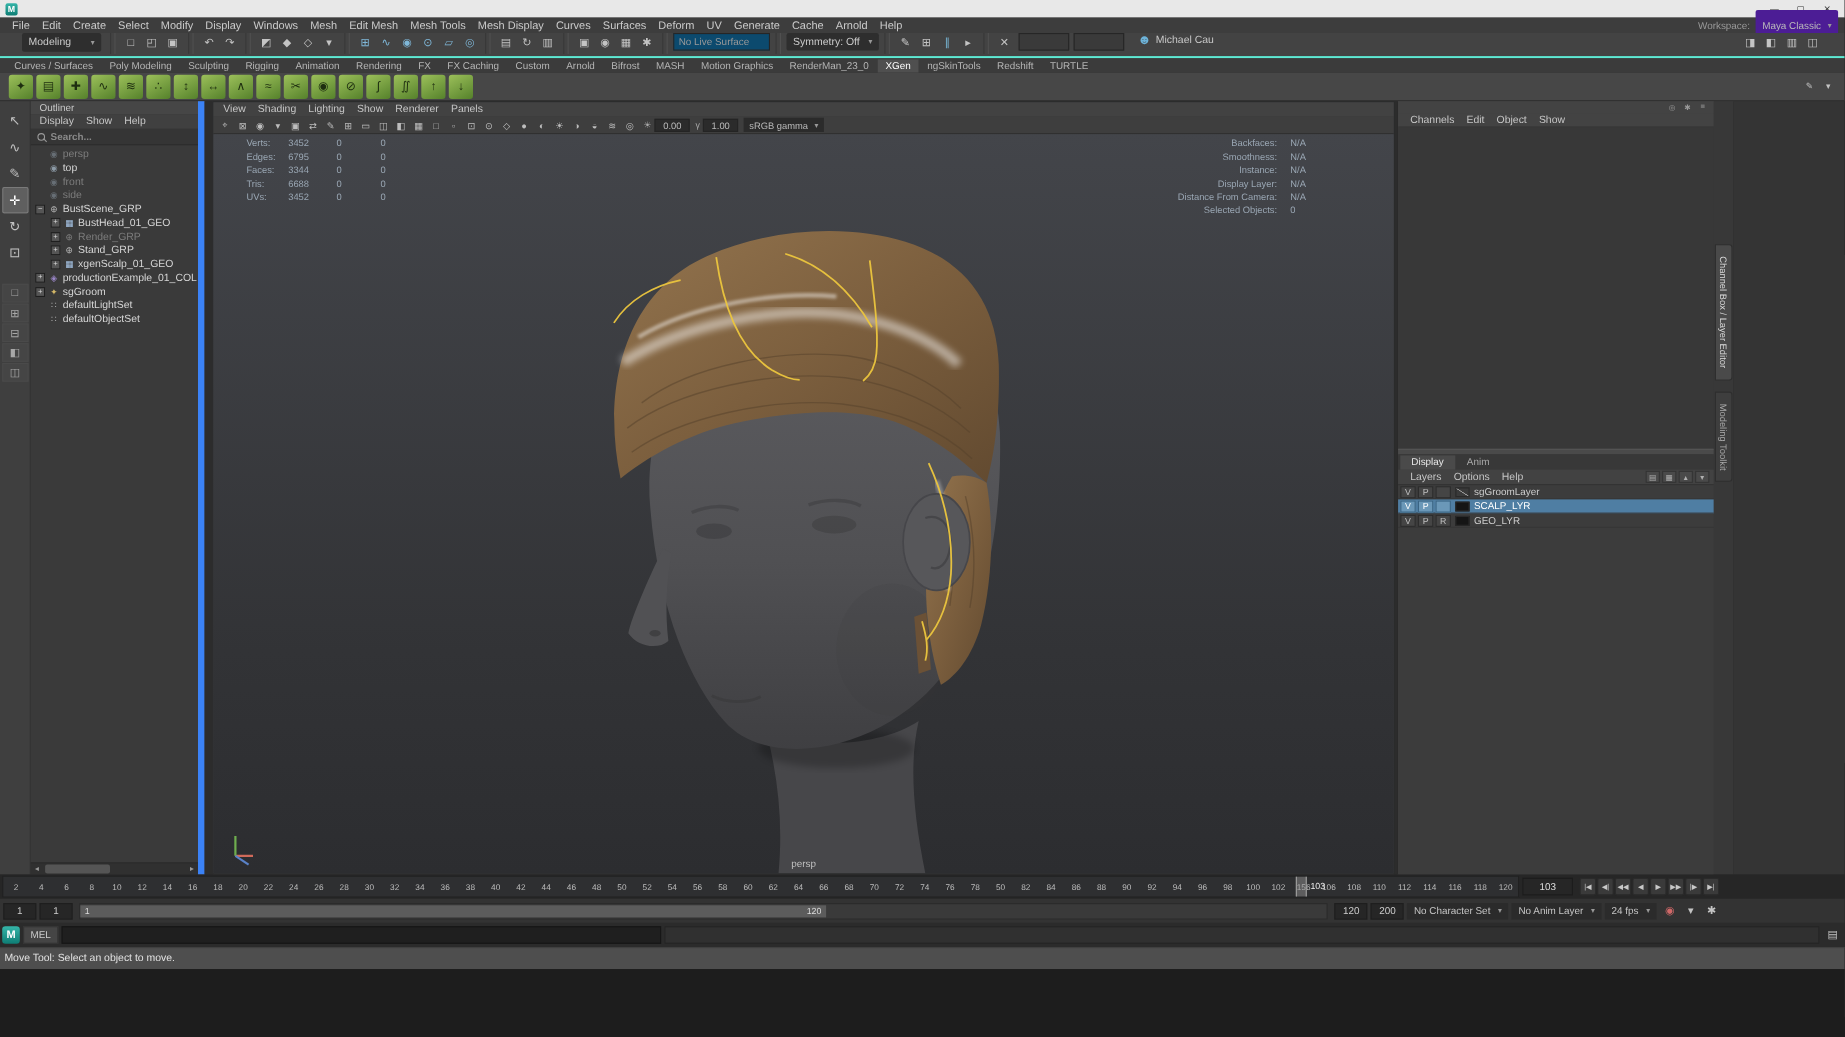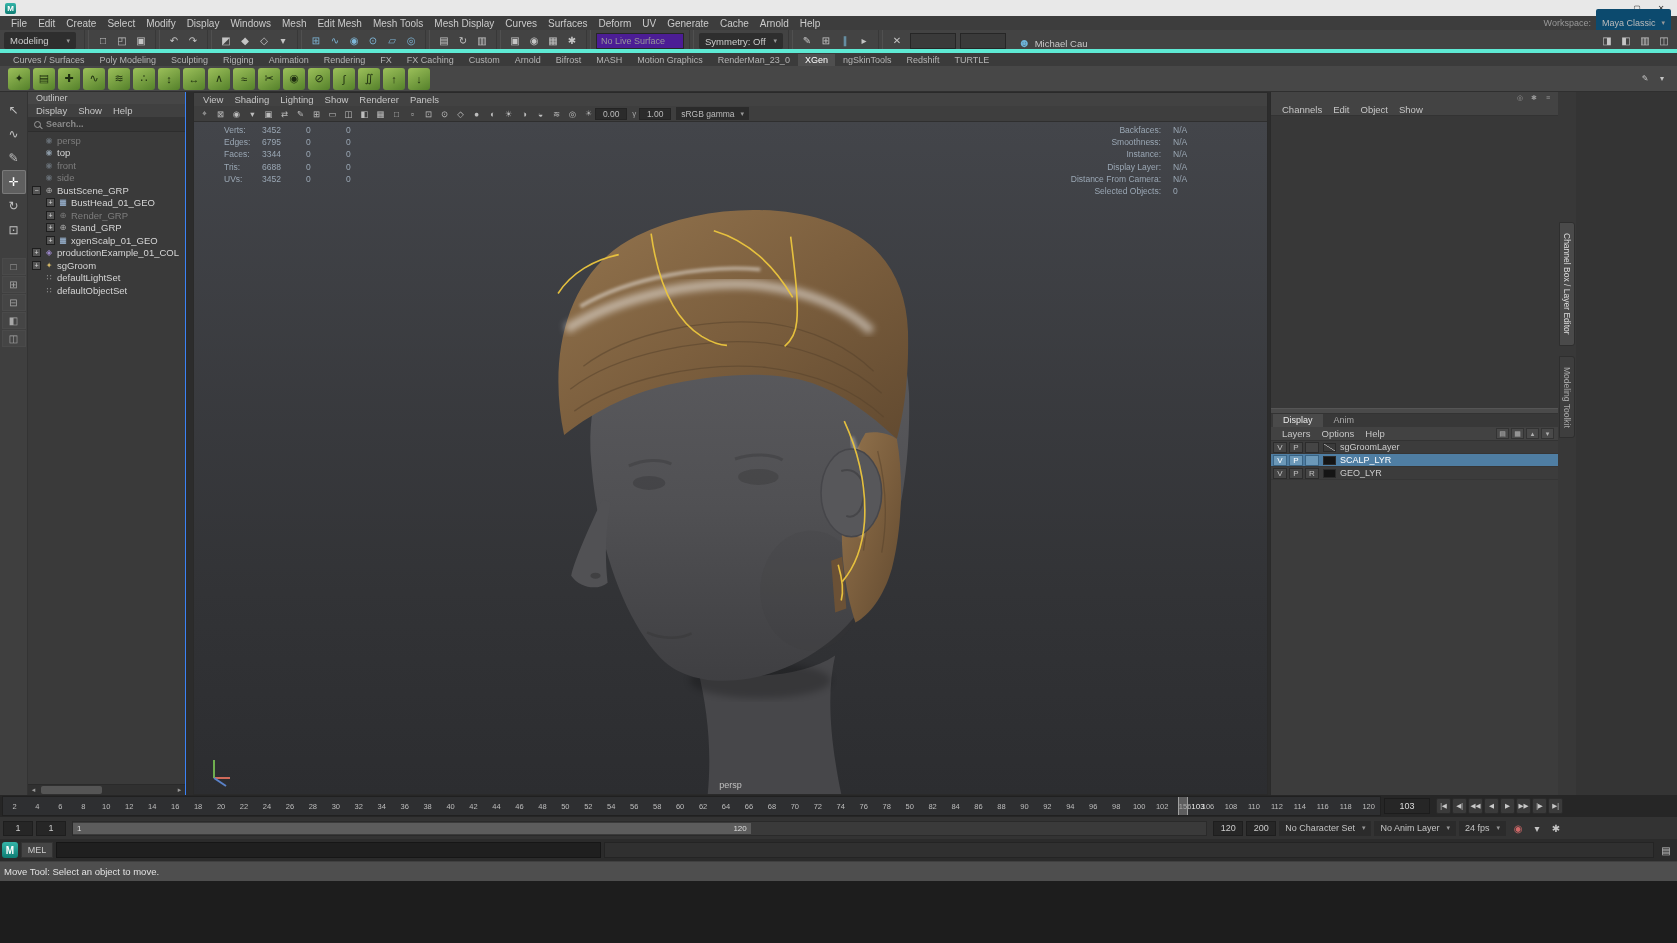--- a/index.html
+++ b/index.html
@@ -18,7 +18,7 @@
   .menu-item{font-size:10px;color:#cbcbcb;padding:0 5px;white-space:nowrap;}
   .workspace{margin-left:auto;display:flex;align-items:center;gap:5px;}
   .ws-label{font-size:9px;color:#999;}
-  .ws-value{background:#0c4a6e;height:28px;display:flex;align-items:center;gap:6px;padding:0 6px;font-size:9px;color:#bbb;border-radius:2px;}
+  .ws-value{background:#4c1d95;height:28px;display:flex;align-items:center;gap:6px;padding:0 6px;font-size:9px;color:#bbb;border-radius:2px;}
   
   .statusline{position:absolute;left:0;top:30px;width:1677px;height:23px;background:#434343;display:flex;align-items:flex-end;padding:0 4px;gap:2px;border-bottom:4px solid #5eead4;}
   .menuset{background:#2e2e2e;height:17px;display:flex;align-items:center;justify-content:space-between;padding:0 6px;gap:8px;font-size:9.5px;color:#ccc;border-radius:2px;margin-right:3px;min-width:72px;}

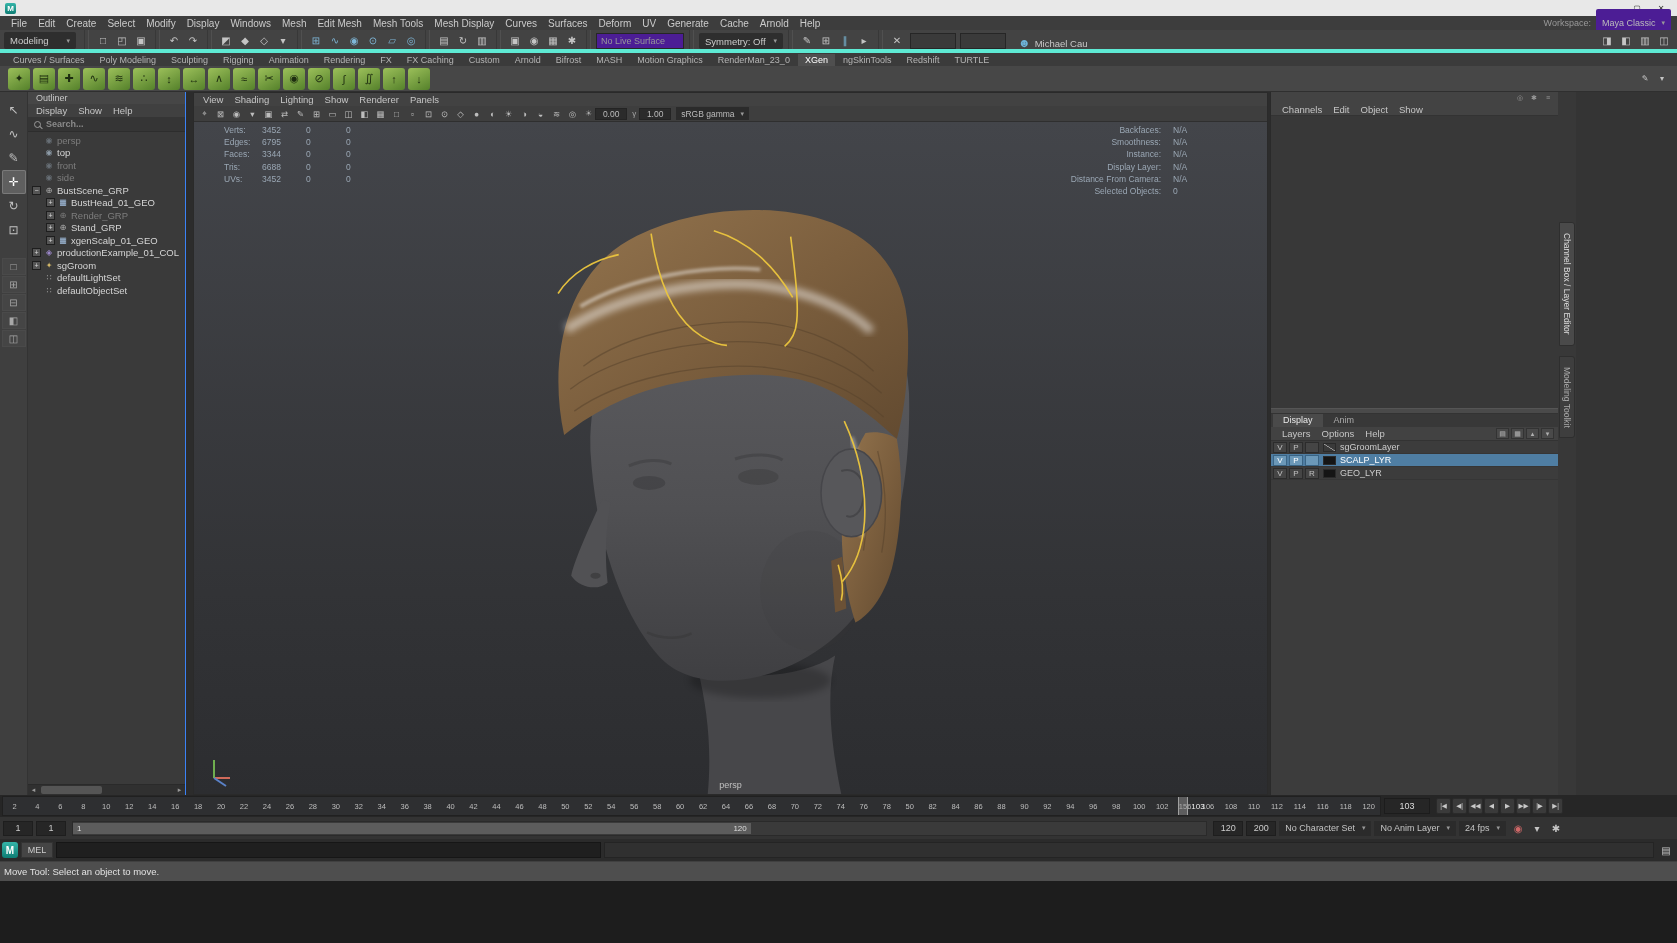--- a/index.html
+++ b/index.html
@@ -20,7 +20,7 @@
   .ws-label{font-size:9px;color:#999;}
   .ws-value{background:#4c1d95;height:28px;display:flex;align-items:center;gap:6px;padding:0 6px;font-size:9px;color:#bbb;border-radius:2px;}
   
-  .statusline{position:absolute;left:0;top:30px;width:1677px;height:23px;background:#434343;display:flex;align-items:flex-end;padding:0 4px;gap:2px;border-bottom:4px solid #5eead4;}
+  .statusline{position:absolute;left:0;top:30px;width:1677px;height:23px;background:#434343;display:flex;align-items:flex-start;padding:0 20px;gap:2px;border-bottom:2px solid #5eead4;}
   .menuset{background:#2e2e2e;height:17px;display:flex;align-items:center;justify-content:space-between;padding:0 6px;gap:8px;font-size:9.5px;color:#ccc;border-radius:2px;margin-right:3px;min-width:72px;}
   .sep{width:5px;height:19px;margin:0 3px;border-left:1px solid #383838;border-right:1px solid #505050;}
   .igroup{display:flex;gap:1px;align-items:center;}

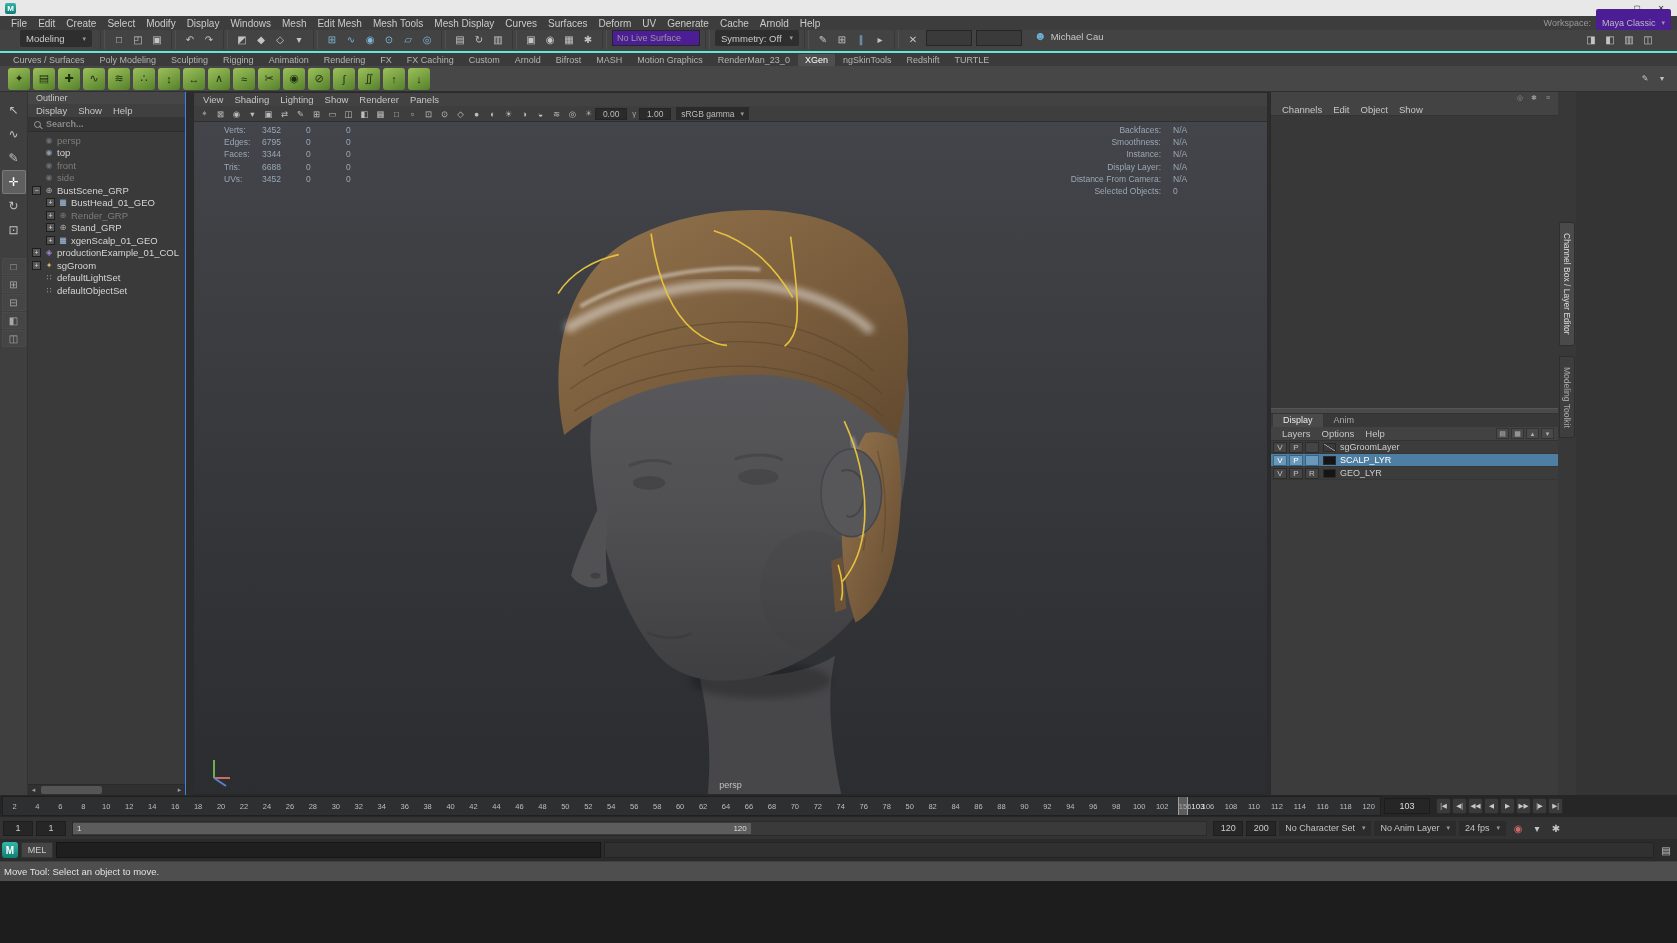--- a/index.html
+++ b/index.html
@@ -25,7 +25,7 @@
   .sep{width:5px;height:19px;margin:0 3px;border-left:1px solid #383838;border-right:1px solid #505050;}
   .igroup{display:flex;gap:1px;align-items:center;}
   .sicon{width:18px;height:18px;display:flex;align-items:center;justify-content:center;font-size:10px;color:#c4c4c4;border-radius:2px;}
-  .field{background:#4c1d95;border:1px solid #262626;height:16px;font-size:9px;color:#999;padding:0 4px;font-family:inherit;}
+  .field{background:#0c4a6e;border:1px solid #262626;height:16px;font-size:9px;color:#999;padding:0 4px;font-family:inherit;}
   .field.live{width:88px;}
   .field.tiny{width:46px;background:#3a3a3a;margin-left:2px;}
   .ddl{background:#2e2e2e;height:16px;display:inline-flex;align-items:center;gap:8px;padding:0 6px;font-size:9.5px;color:#ccc;border-radius:2px;white-space:nowrap;}

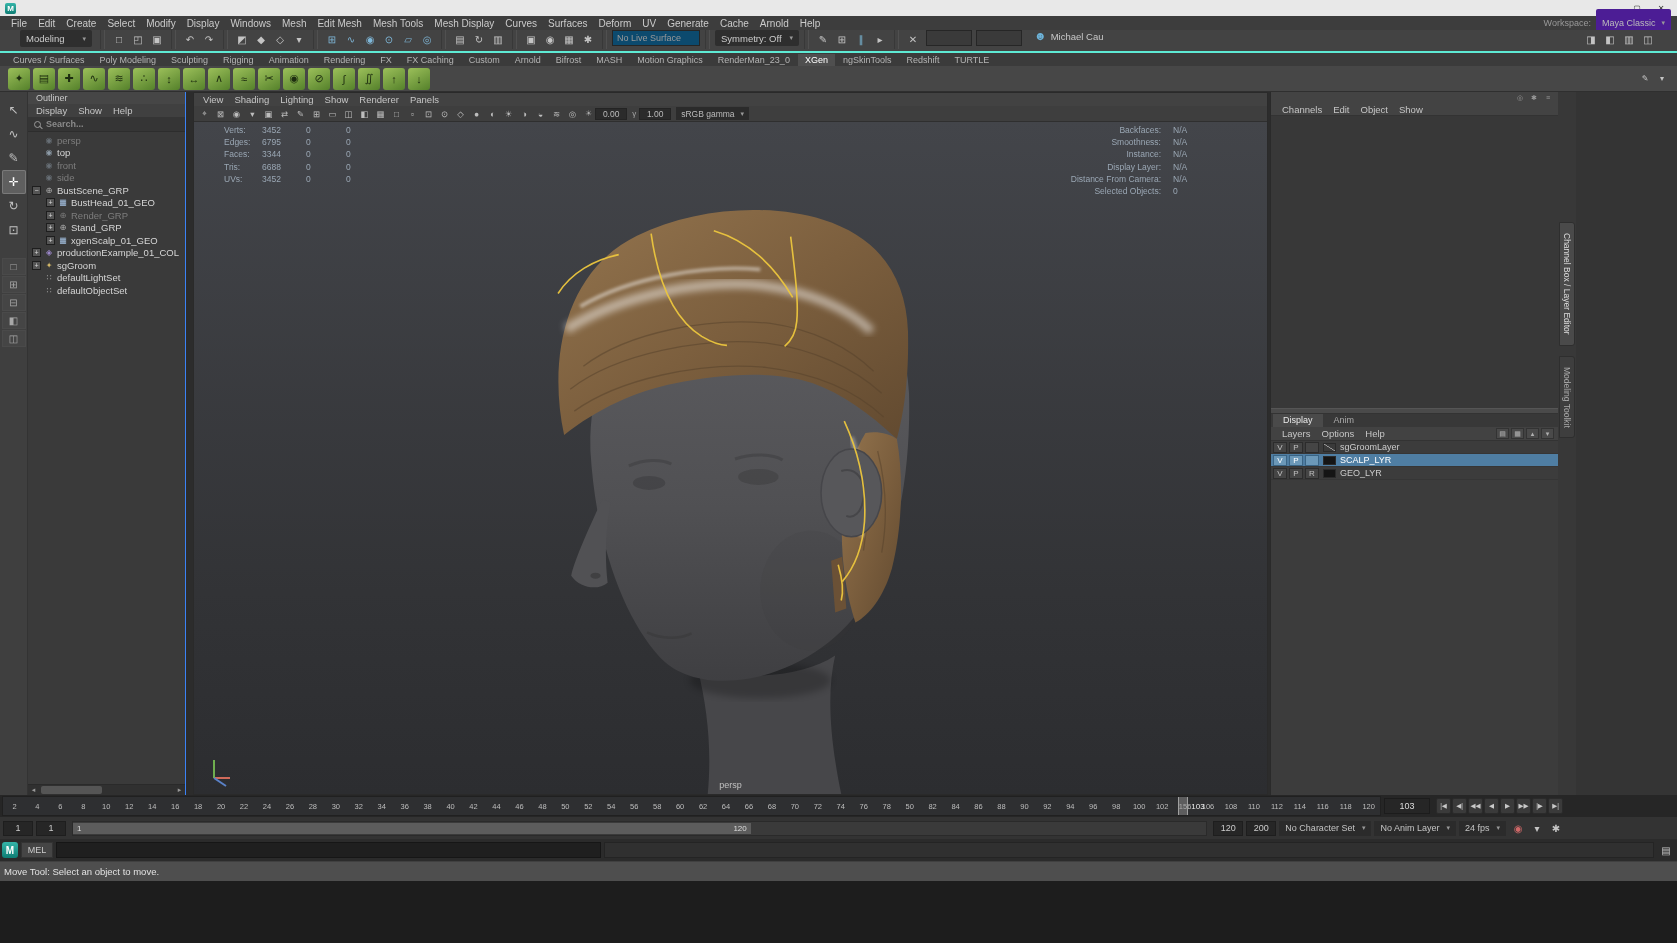--- a/index.html
+++ b/index.html
@@ -47,7 +47,7 @@
   .toolgap{height:12px;}
   .laybtn{width:24px;height:17px;display:flex;align-items:center;justify-content:center;font-size:10px;color:#a8a8a8;border:1px solid #4a4a4a;background:#454545;margin-bottom:1px;}
   
-  .outliner{position:absolute;left:28px;top:92px;width:158px;height:703px;background:#3a3a3a;border-right:1px solid #3b82f6;display:flex;flex-direction:column;}
+  .outliner{position:absolute;left:28px;top:92px;width:158px;height:703px;background:#3a3a3a;border-right:6px solid #3b82f6;display:flex;flex-direction:column;}
   .o-title{height:12px;background:#464646;font-size:9px;color:#c8c8c8;padding-left:8px;display:flex;align-items:center;flex:none;}
   .o-menus{height:13px;display:flex;gap:1px;align-items:center;padding-left:3px;background:#404040;flex:none;}
   .o-menu{font-size:9.5px;color:#c6c6c6;padding:0 5px;}

